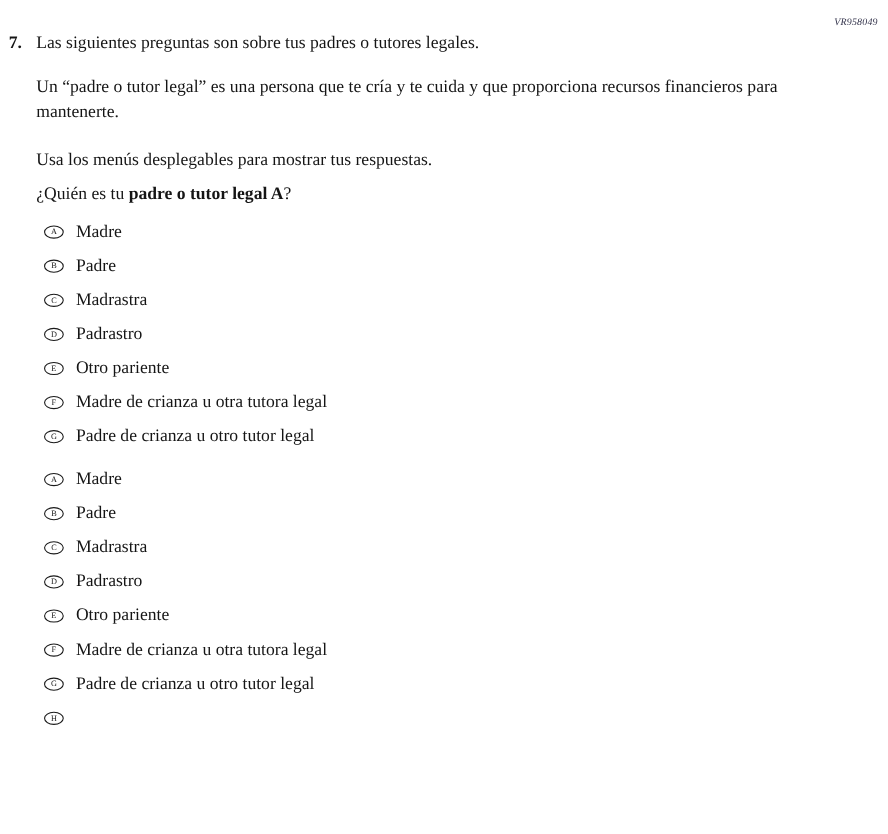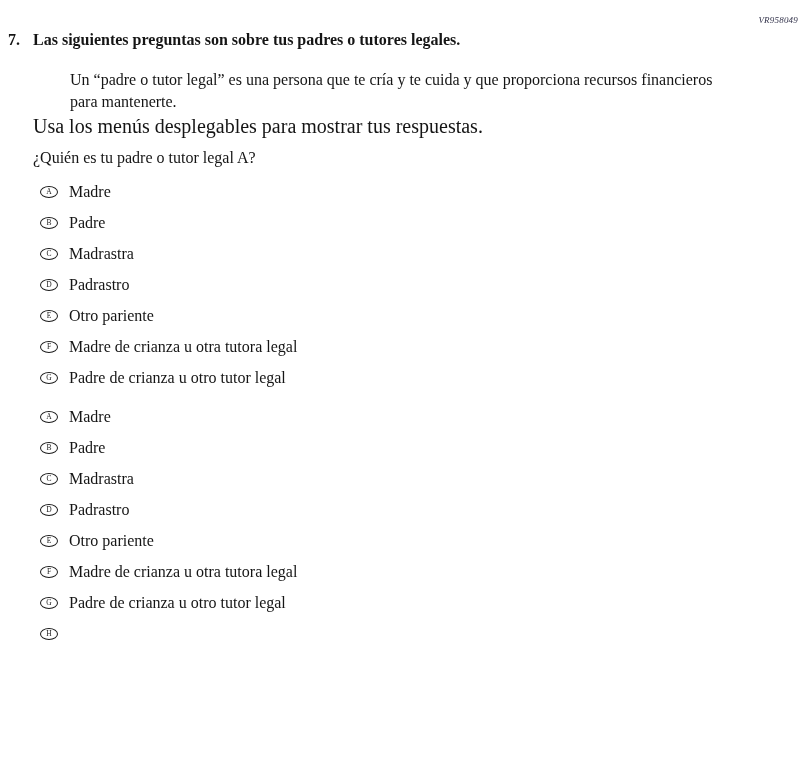--- a/index.html
+++ b/index.html
@@ -32,7 +32,7 @@
     width: 25px;
     flex: 0 0 25px;
   }
-  .q-stem { font-weight: bold; }
+  .q-stem { font-weight: normal; }
   .content {
     margin-left: 33px;
     width: 710px;

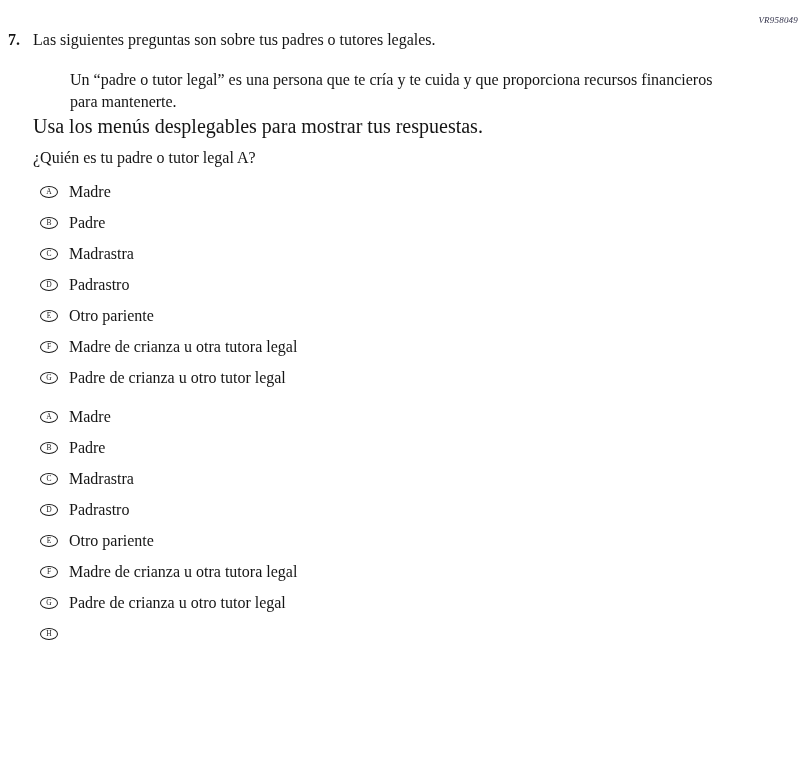--- a/index.html
+++ b/index.html
@@ -42,7 +42,6 @@
     font-size: 16px;
     line-height: 21.5px;
     max-width: 700px;
-    margin-left: 37px;
   }
   .intro p { margin: 0; }
   .instruction {

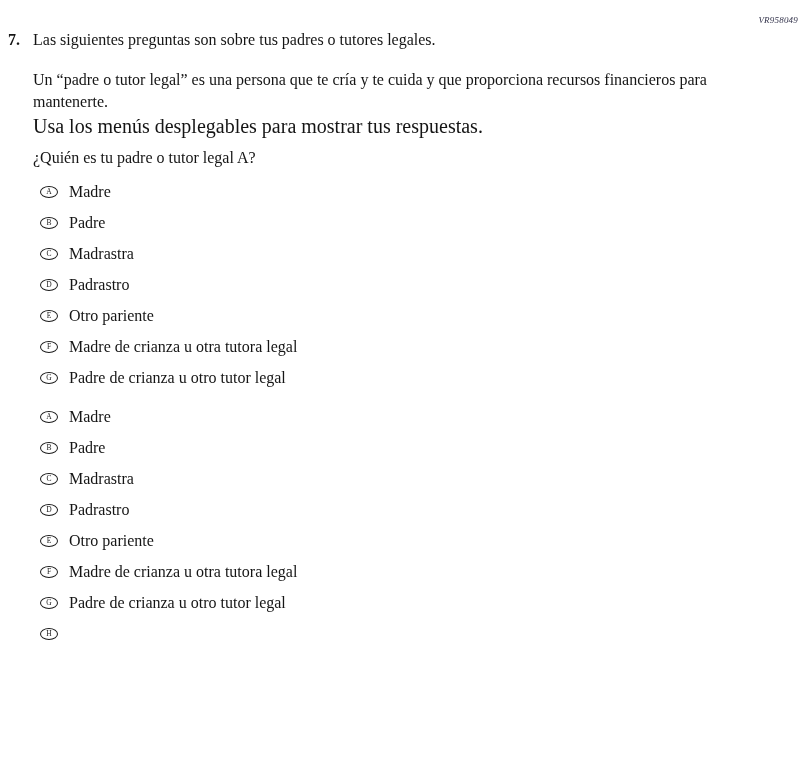--- a/index.html
+++ b/index.html
@@ -45,8 +45,8 @@
   }
   .intro p { margin: 0; }
   .instruction {
-    margin: 4px 0 0 0;
-    font-size: 20px;
+    margin: 23px 0 0 0;
+    font-size: 16px;
     line-height: 21.5px;
   }
   .sub-title {

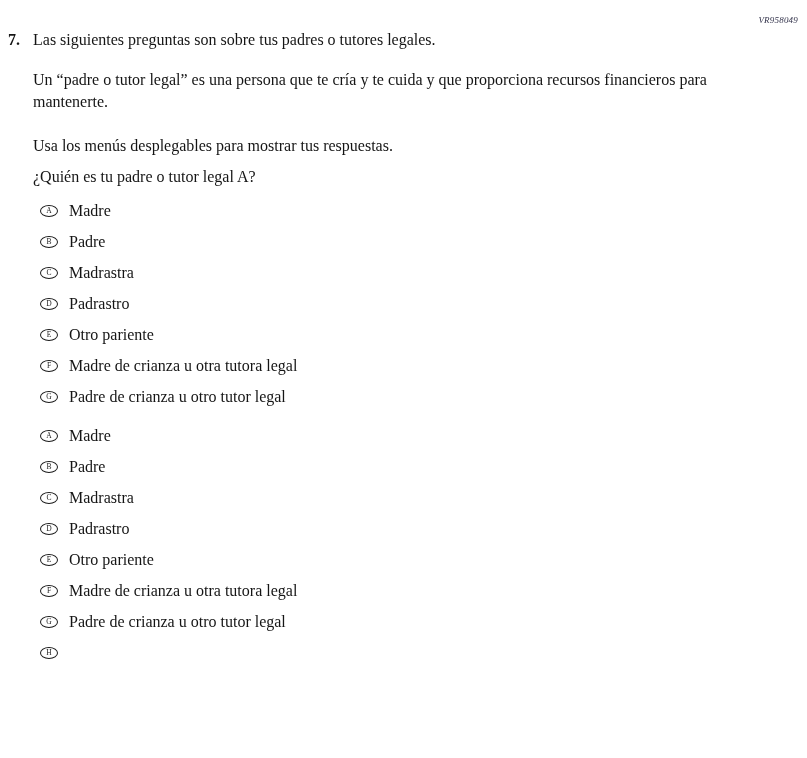--- a/index.html
+++ b/index.html
@@ -55,7 +55,7 @@
     line-height: 21.5px;
   }
   .sub-title.gap-large { margin-top: 29px; }
-  .sub-title .bold { font-weight: normal; text-align: right; }
+  .sub-title .bold { font-weight: bold; text-align: right; }
   .options { margin-top: 8px; }
   .option-row {
     display: flex;

